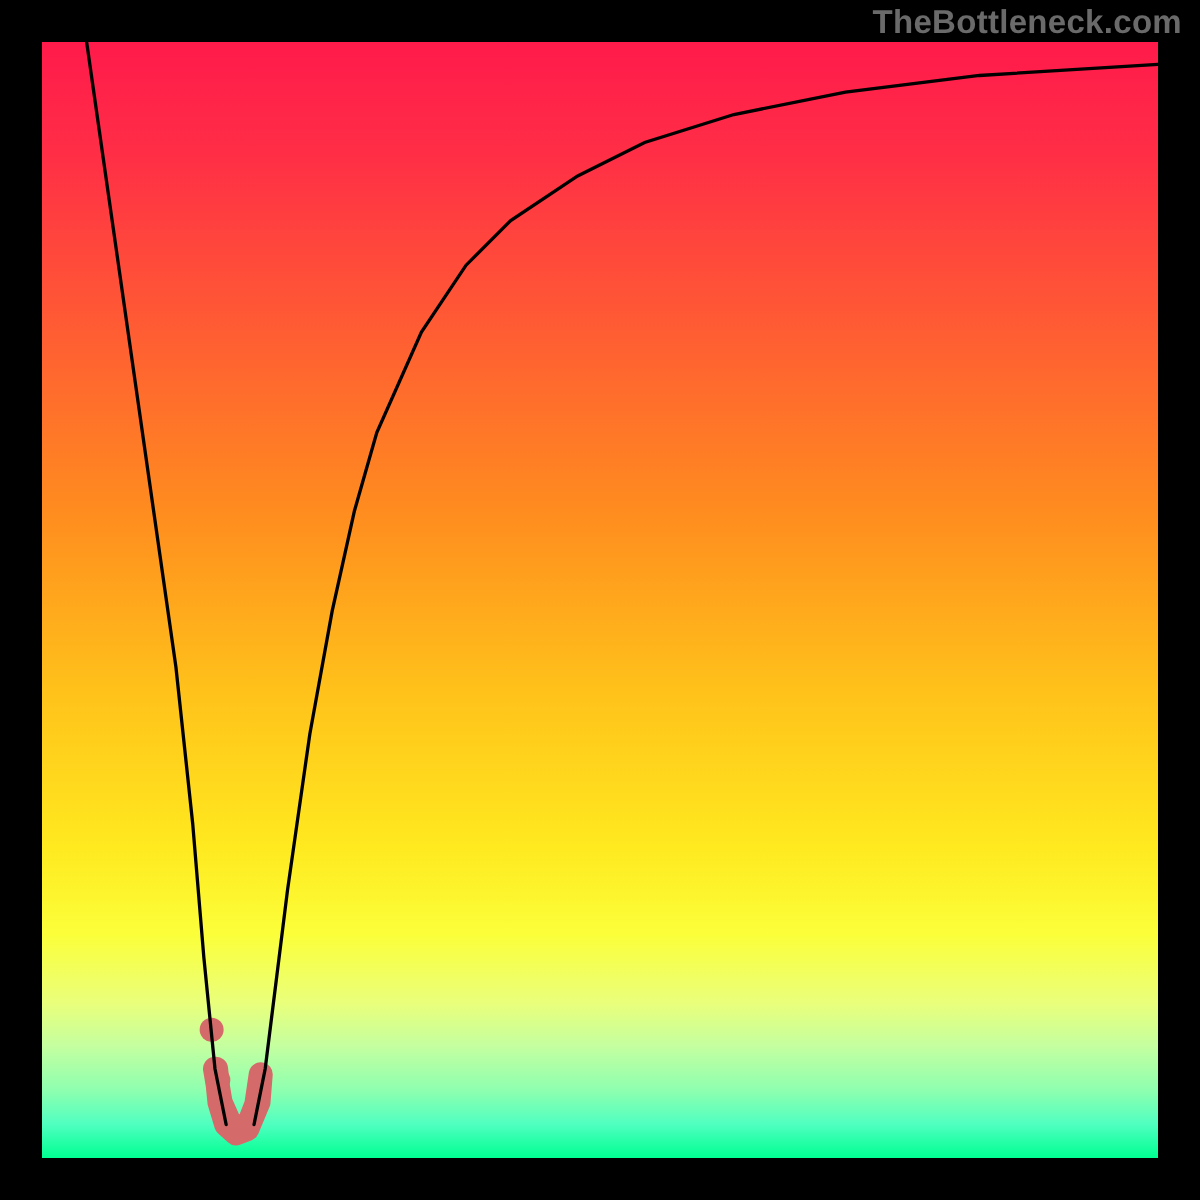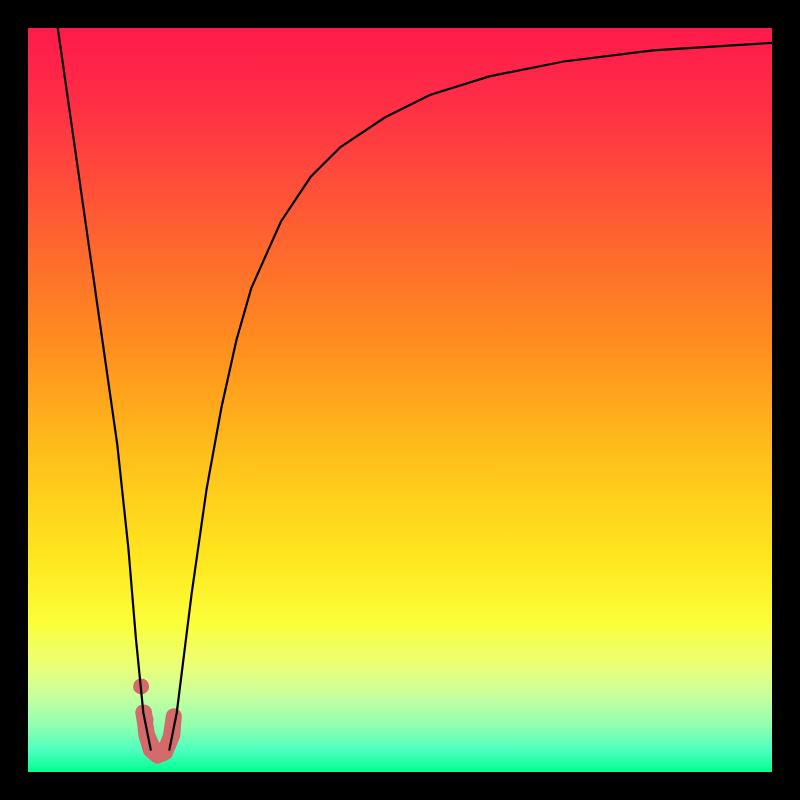--- a/index.html
+++ b/index.html
@@ -33,6 +33,7 @@
 <body>
 
 <div class="frame">
+  <div class="watermark">TheBottleneck.com</div>
 
   <svg id="chart-svg" width="800" height="800" viewBox="0 0 800 800">
     <defs>

